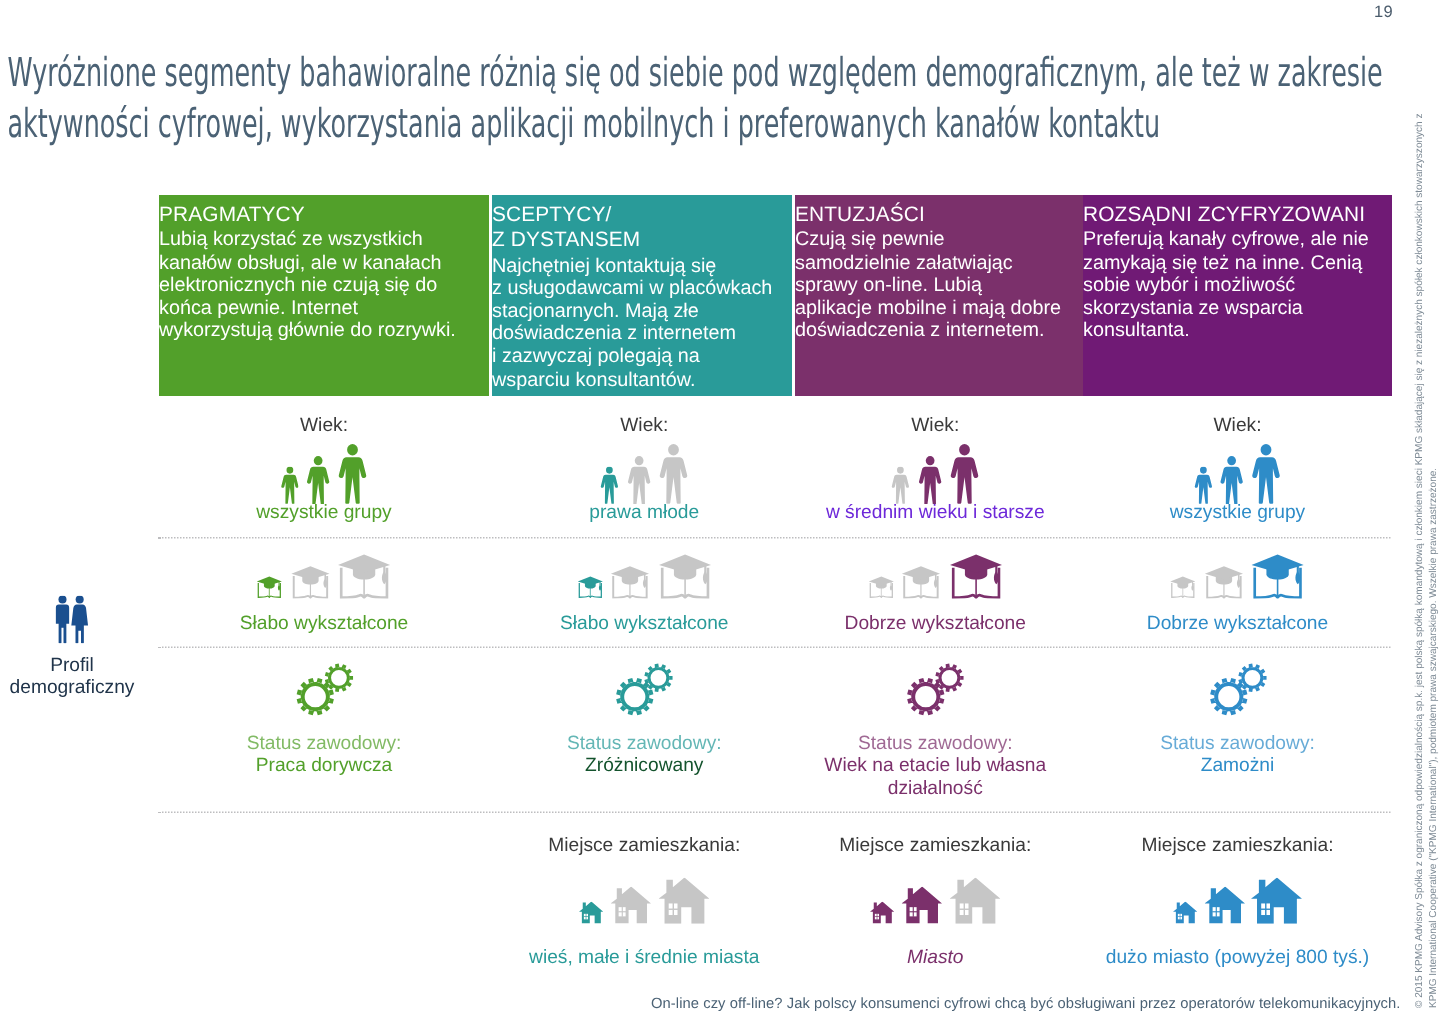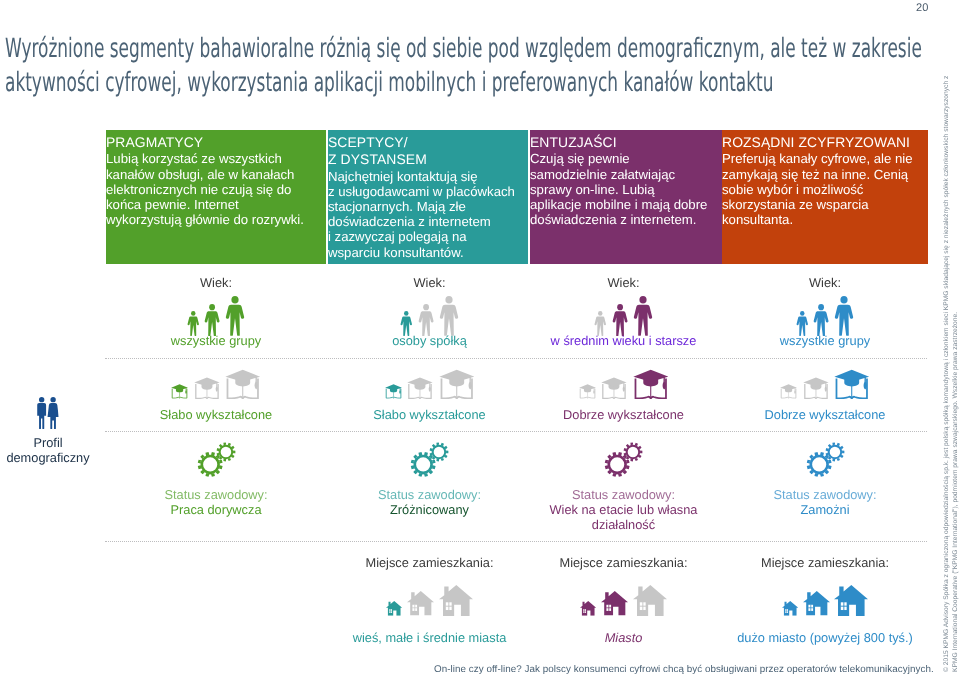--- a/index.html
+++ b/index.html
@@ -53,7 +53,7 @@
 <body>
 
 <div class="page">
-  <div id="page-number">20</div>
+  <div id="page-number">19</div>
   <div id="title">Wyróżnione segmenty bahawioralne różnią się od siebie pod względem demograficznym, ale też w zakresie aktywności cyfrowej, wykorzystania aplikacji mobilnych i preferowanych kanałów kontaktu</div>
 
   <div class="seg seg1">

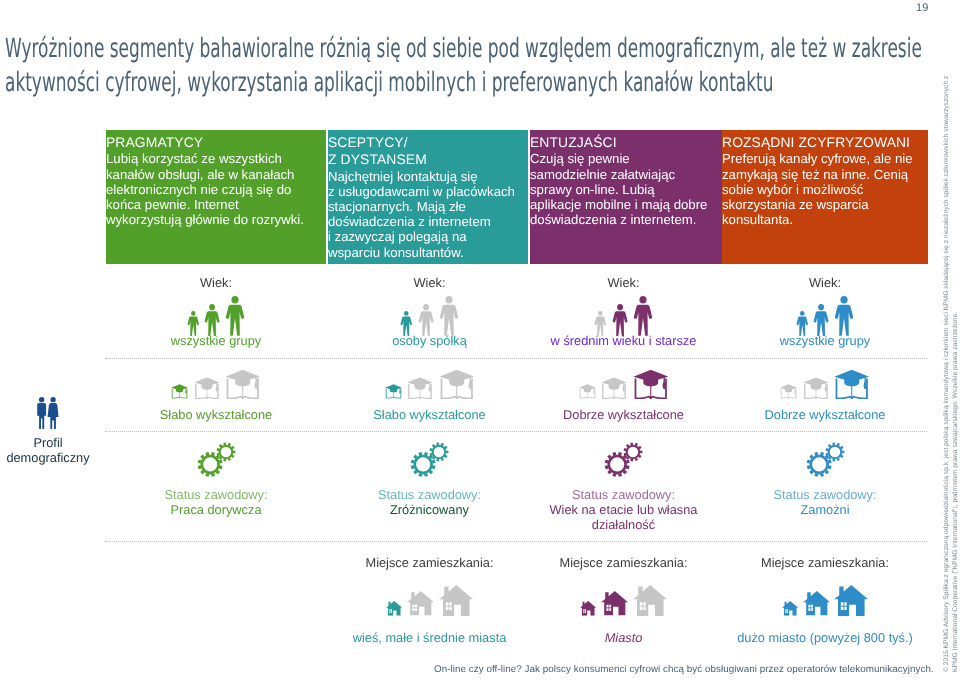--- a/index.html
+++ b/index.html
@@ -26,7 +26,7 @@
   .seg1{left:106px;width:220px;background:#52a02a;}
   .seg2{left:328px;width:200px;background:#299b99;}
   .seg3{left:530px;width:212px;background:#7b306b;}
-  .seg4{left:722px;width:206px;background:#c2410c;}
+  .seg4{left:722px;width:206px;background:#701a75;}
   
   .row-cell{position:absolute;text-align:center;}
   .cap{font-size:12.8px;color:#3a3a3a;line-height:15px;}

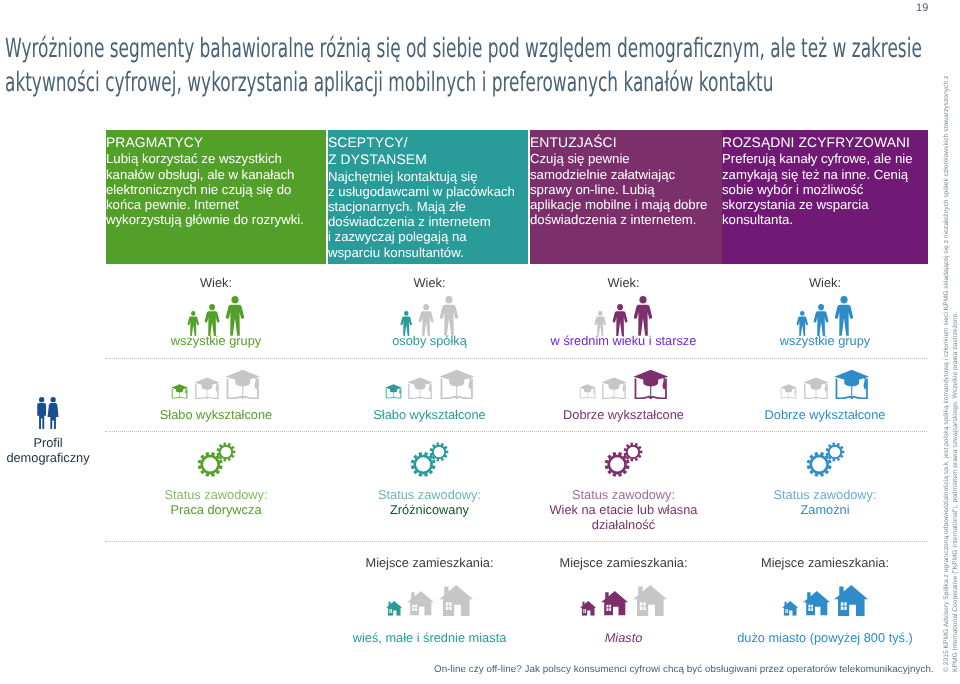--- a/index.html
+++ b/index.html
@@ -130,7 +130,7 @@
             <use href="#sym-person"></use>
           </svg>
         </div>
-        <div class="val" style="color: rgb(41, 155, 153); margin-top: -3px;">osoby spółką</div>
+        <div class="val" style="color: rgb(41, 155, 153); margin-top: -3px;">prawa młode</div>
       </div>
       <div class="row-cell" style="left: 533.5px; top: 275px; width: 180px; text-align: center;">
         <div class="cap">Wiek:</div>

